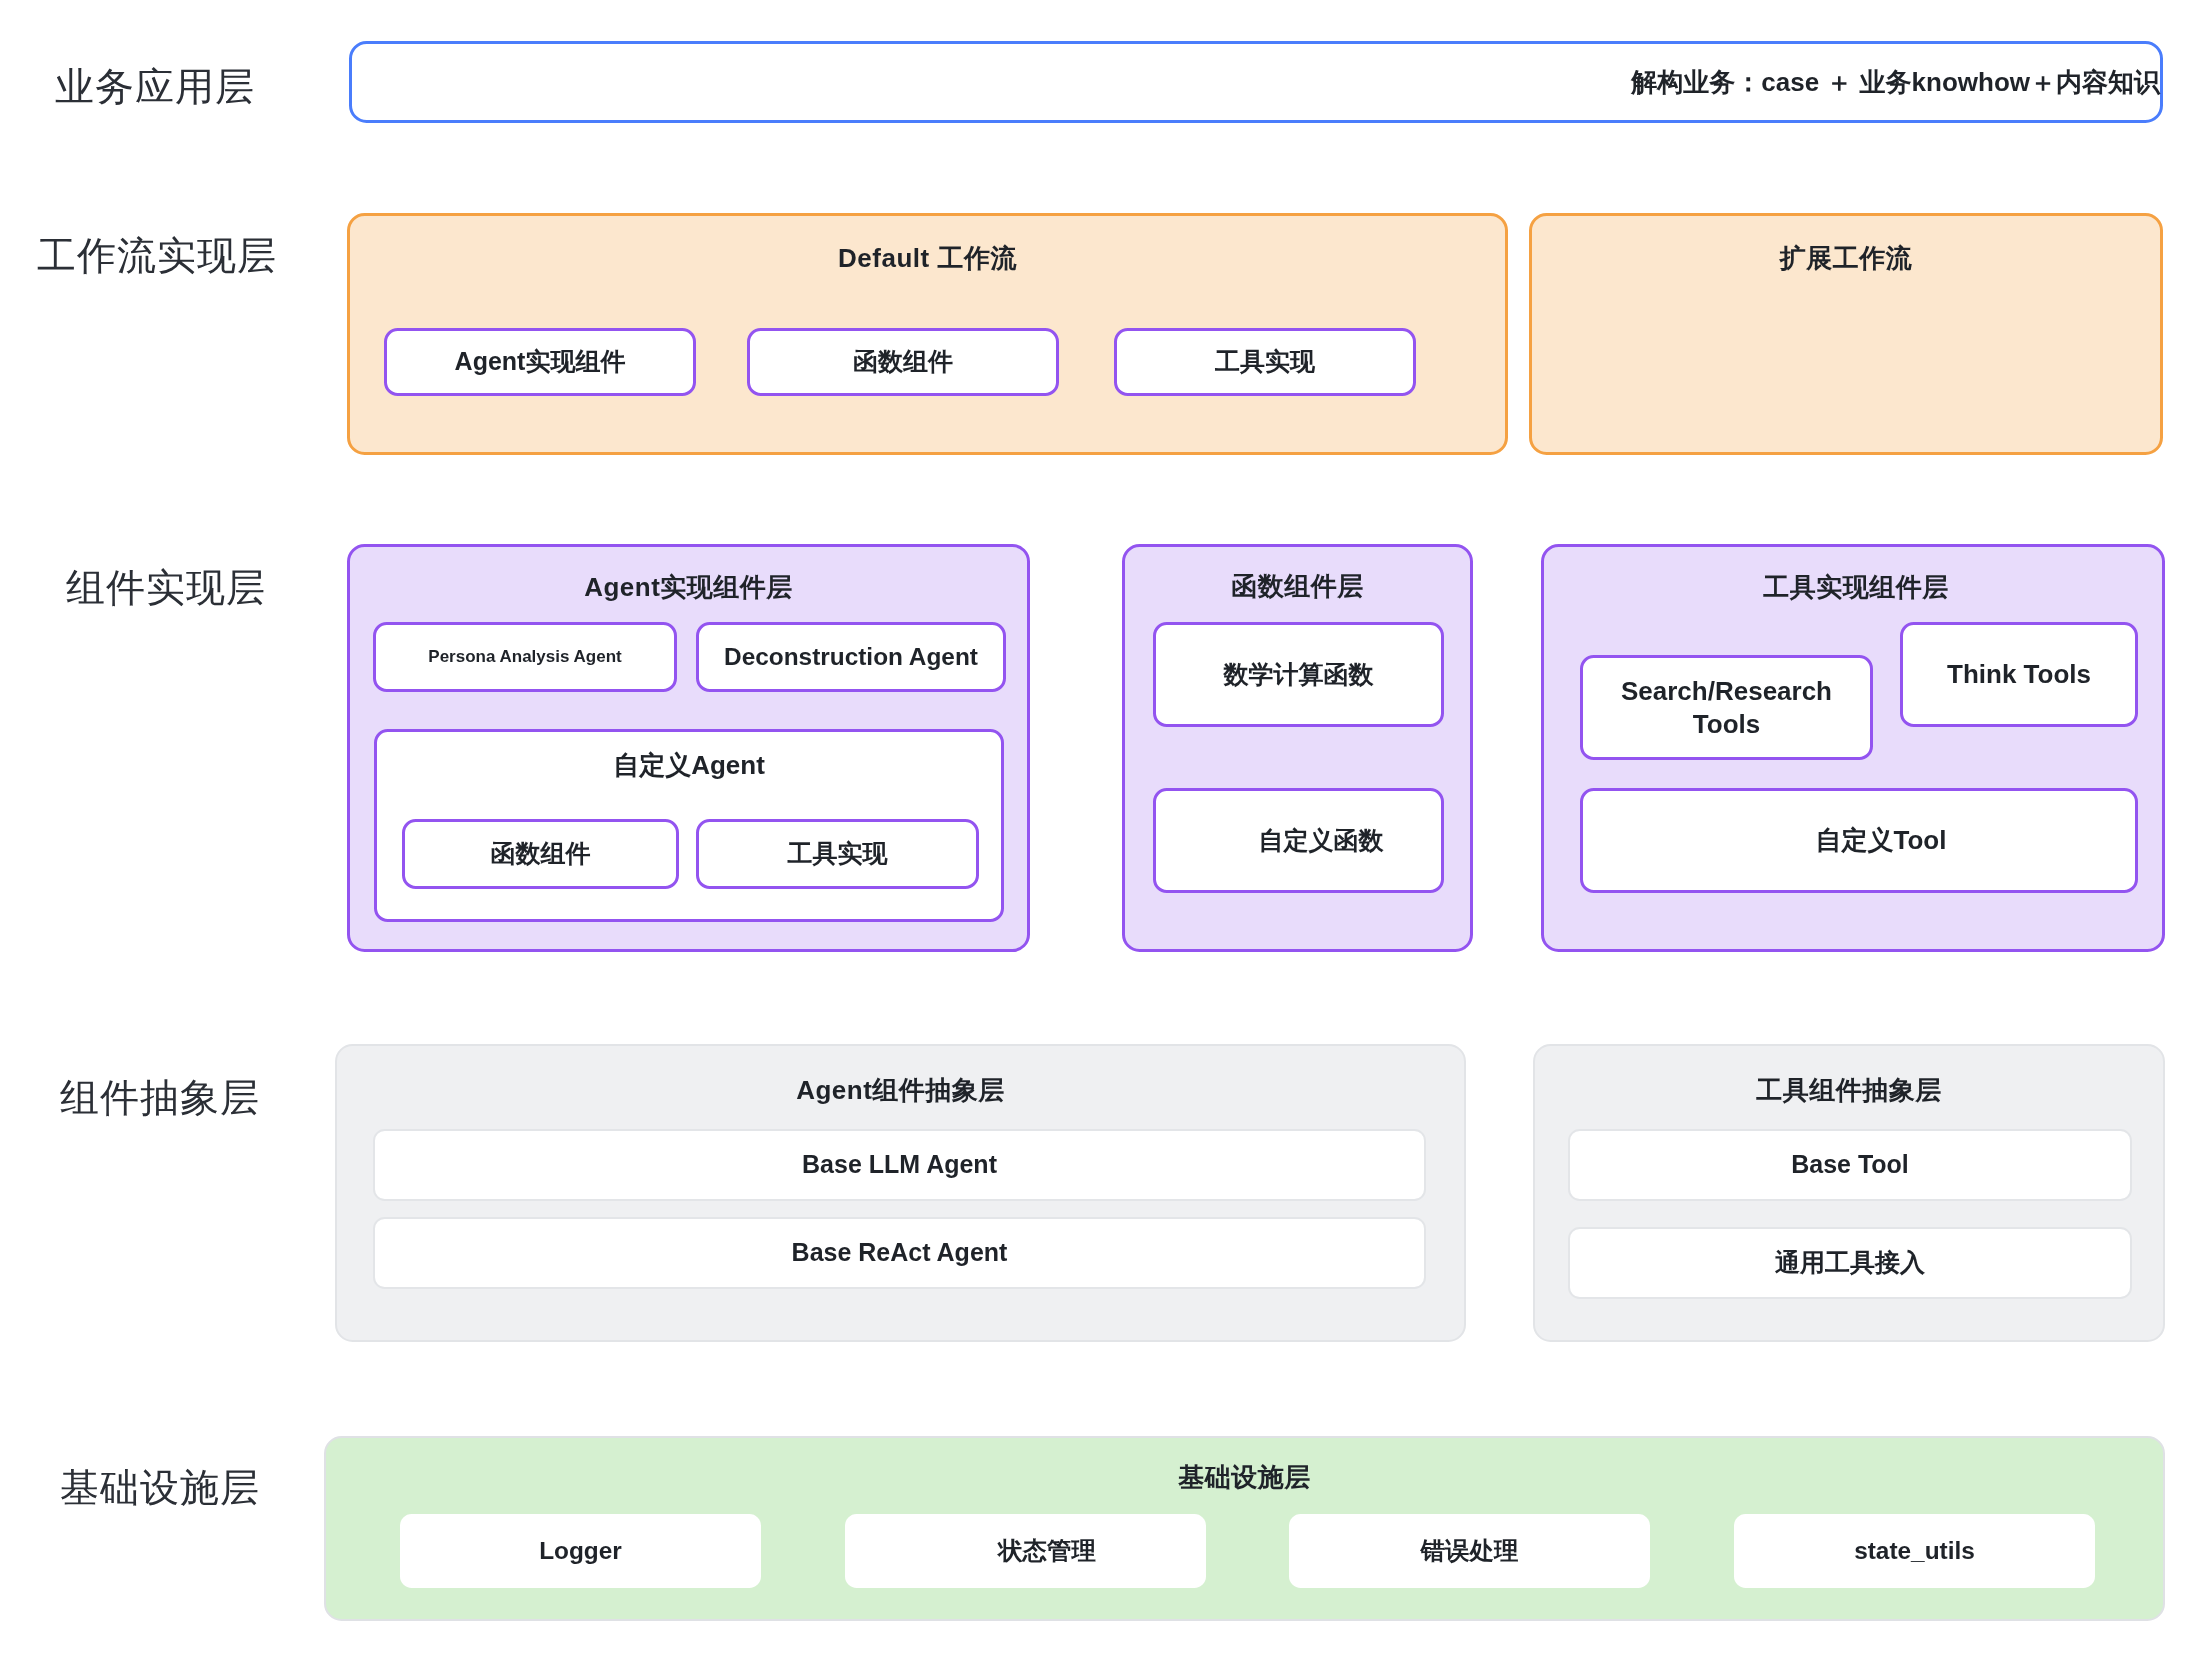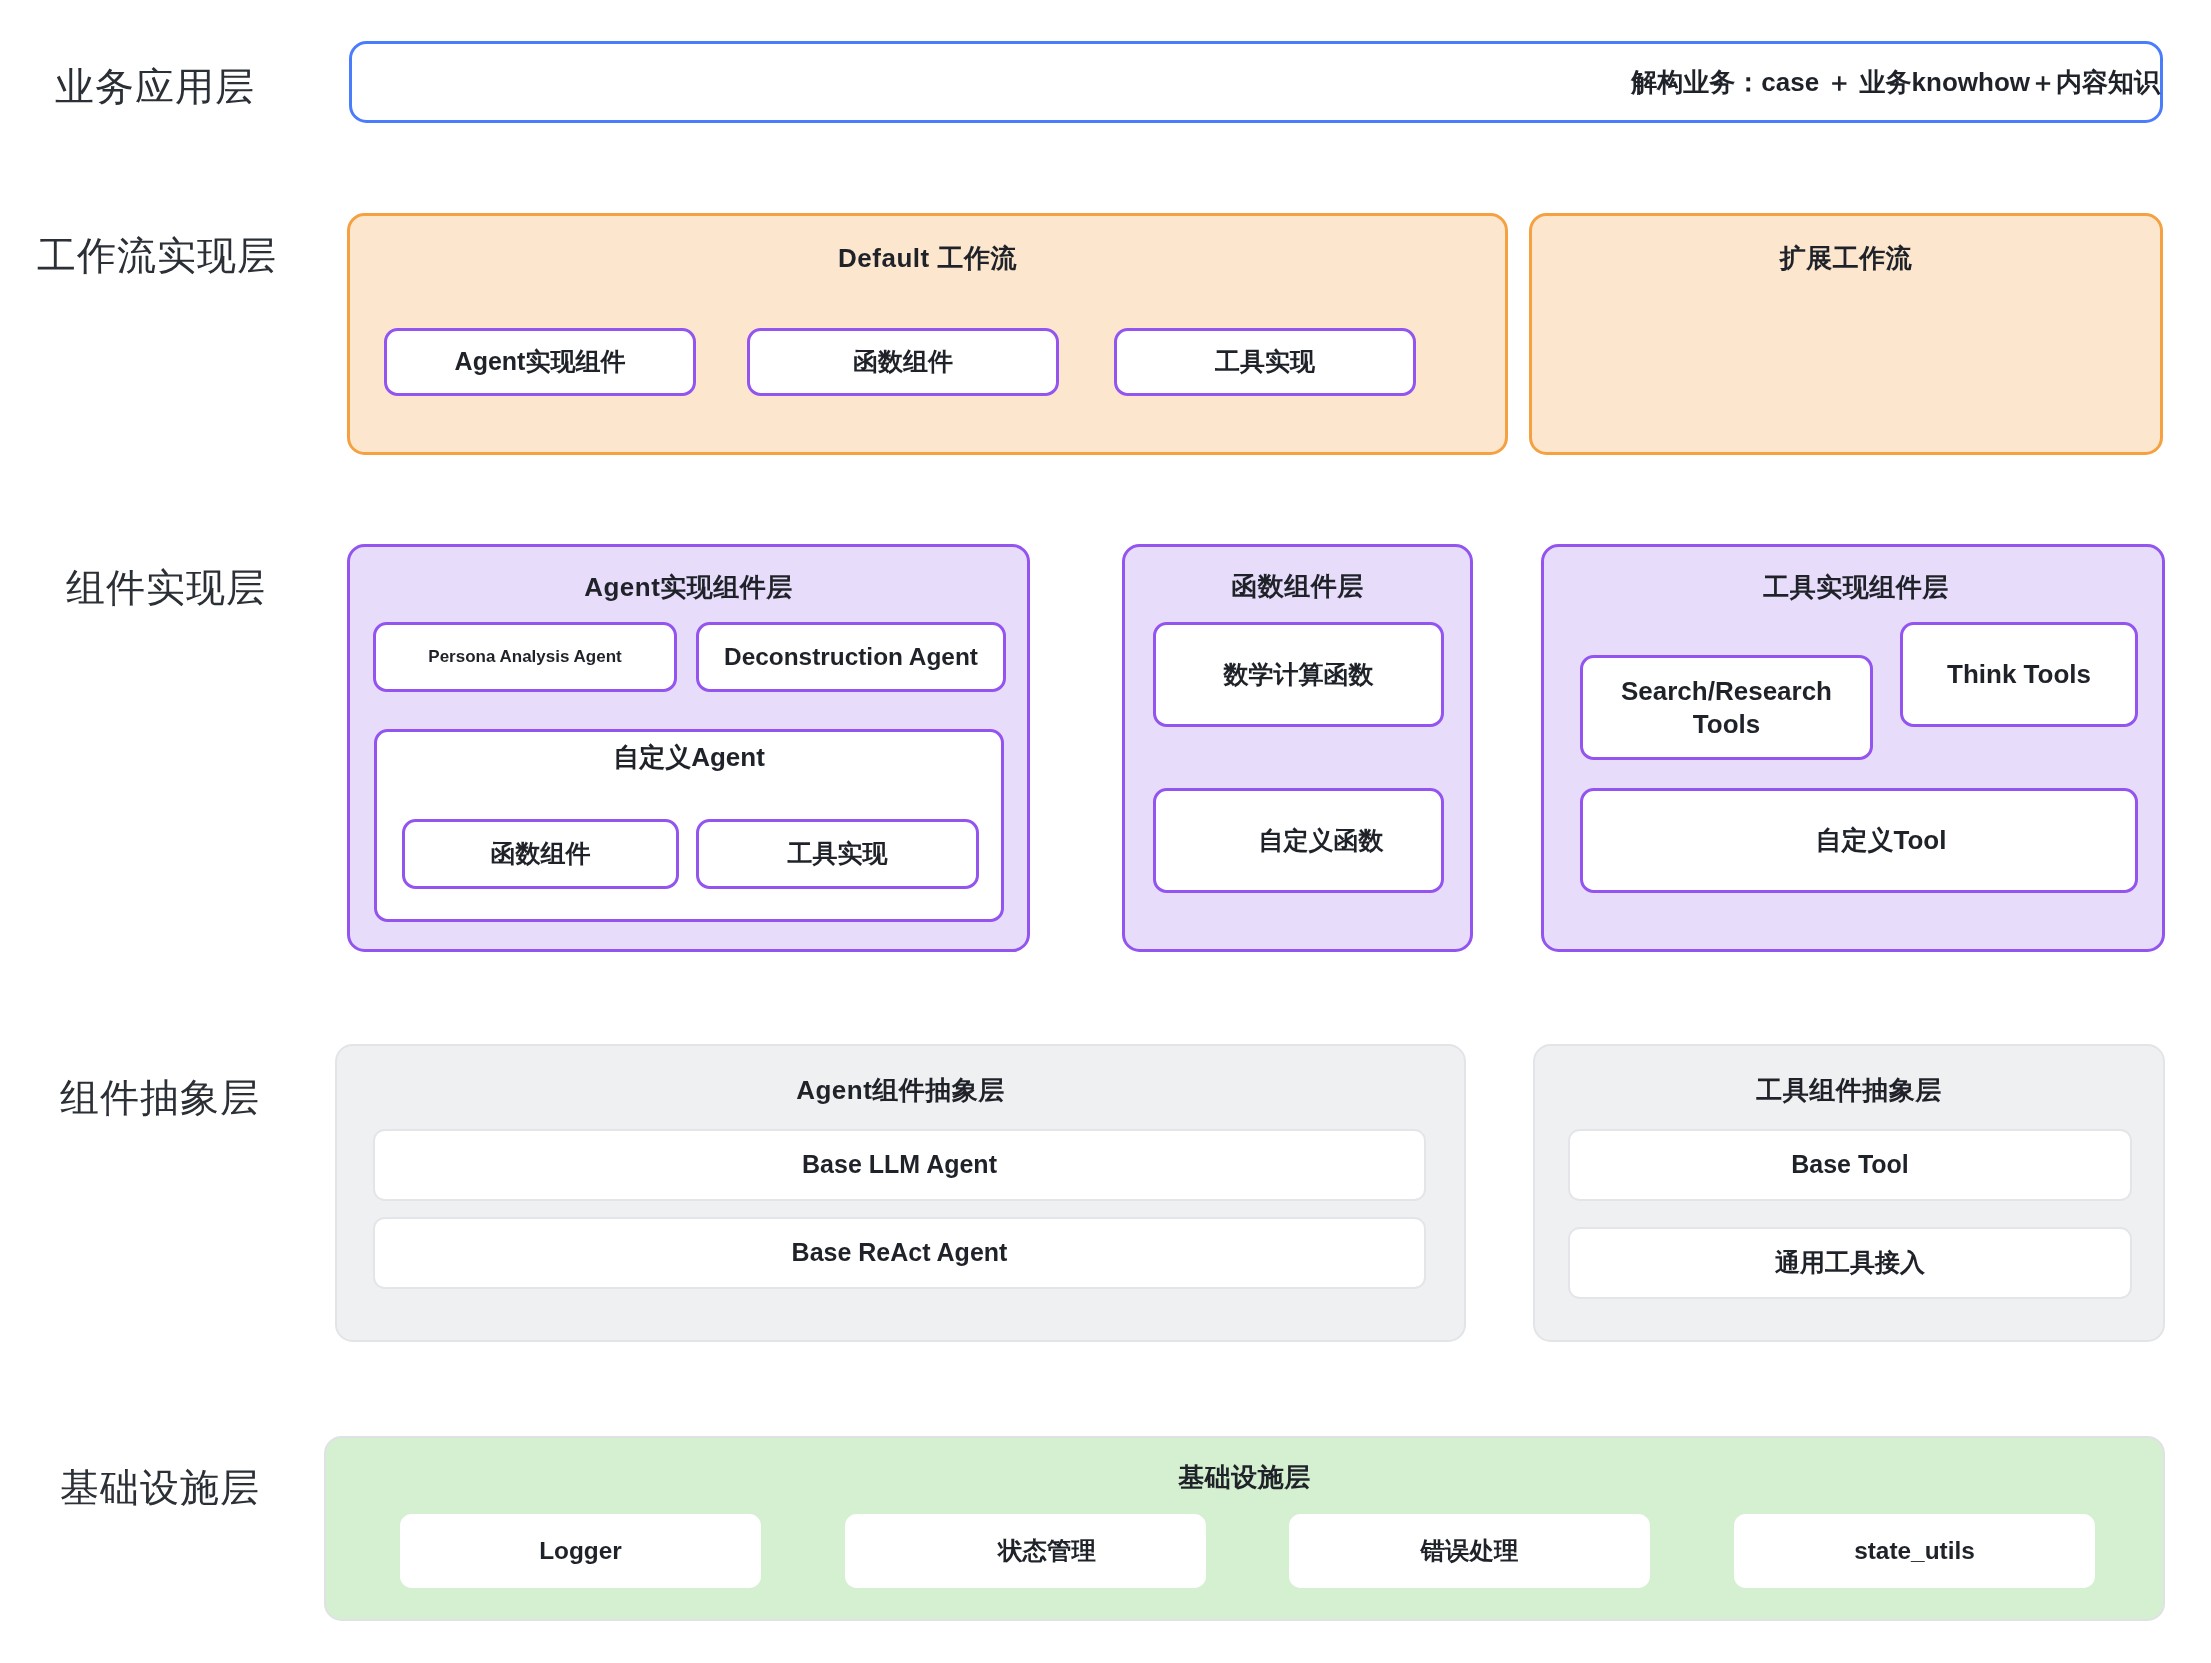--- a/index.html
+++ b/index.html
@@ -171,7 +171,7 @@
   <div class="chip chip-purple" style="left:696px; top:622px; width:310px; height:70px; font-size:24.4px;">Deconstruction Agent</div>
 
   <div class="subgroup" style="left:374px; top:729px; width:630px; height:193px;">
-    <div class="chip-nested-title" style="top:8px;">自定义Agent</div>
+    <div class="chip-nested-title" style="top:16px;">自定义Agent</div>
   </div>
   <div class="chip chip-purple" style="left:402px; top:819px; width:277px; height:70px;">函数组件</div>
   <div class="chip chip-purple" style="left:696px; top:819px; width:283px; height:70px;">工具实现</div>

